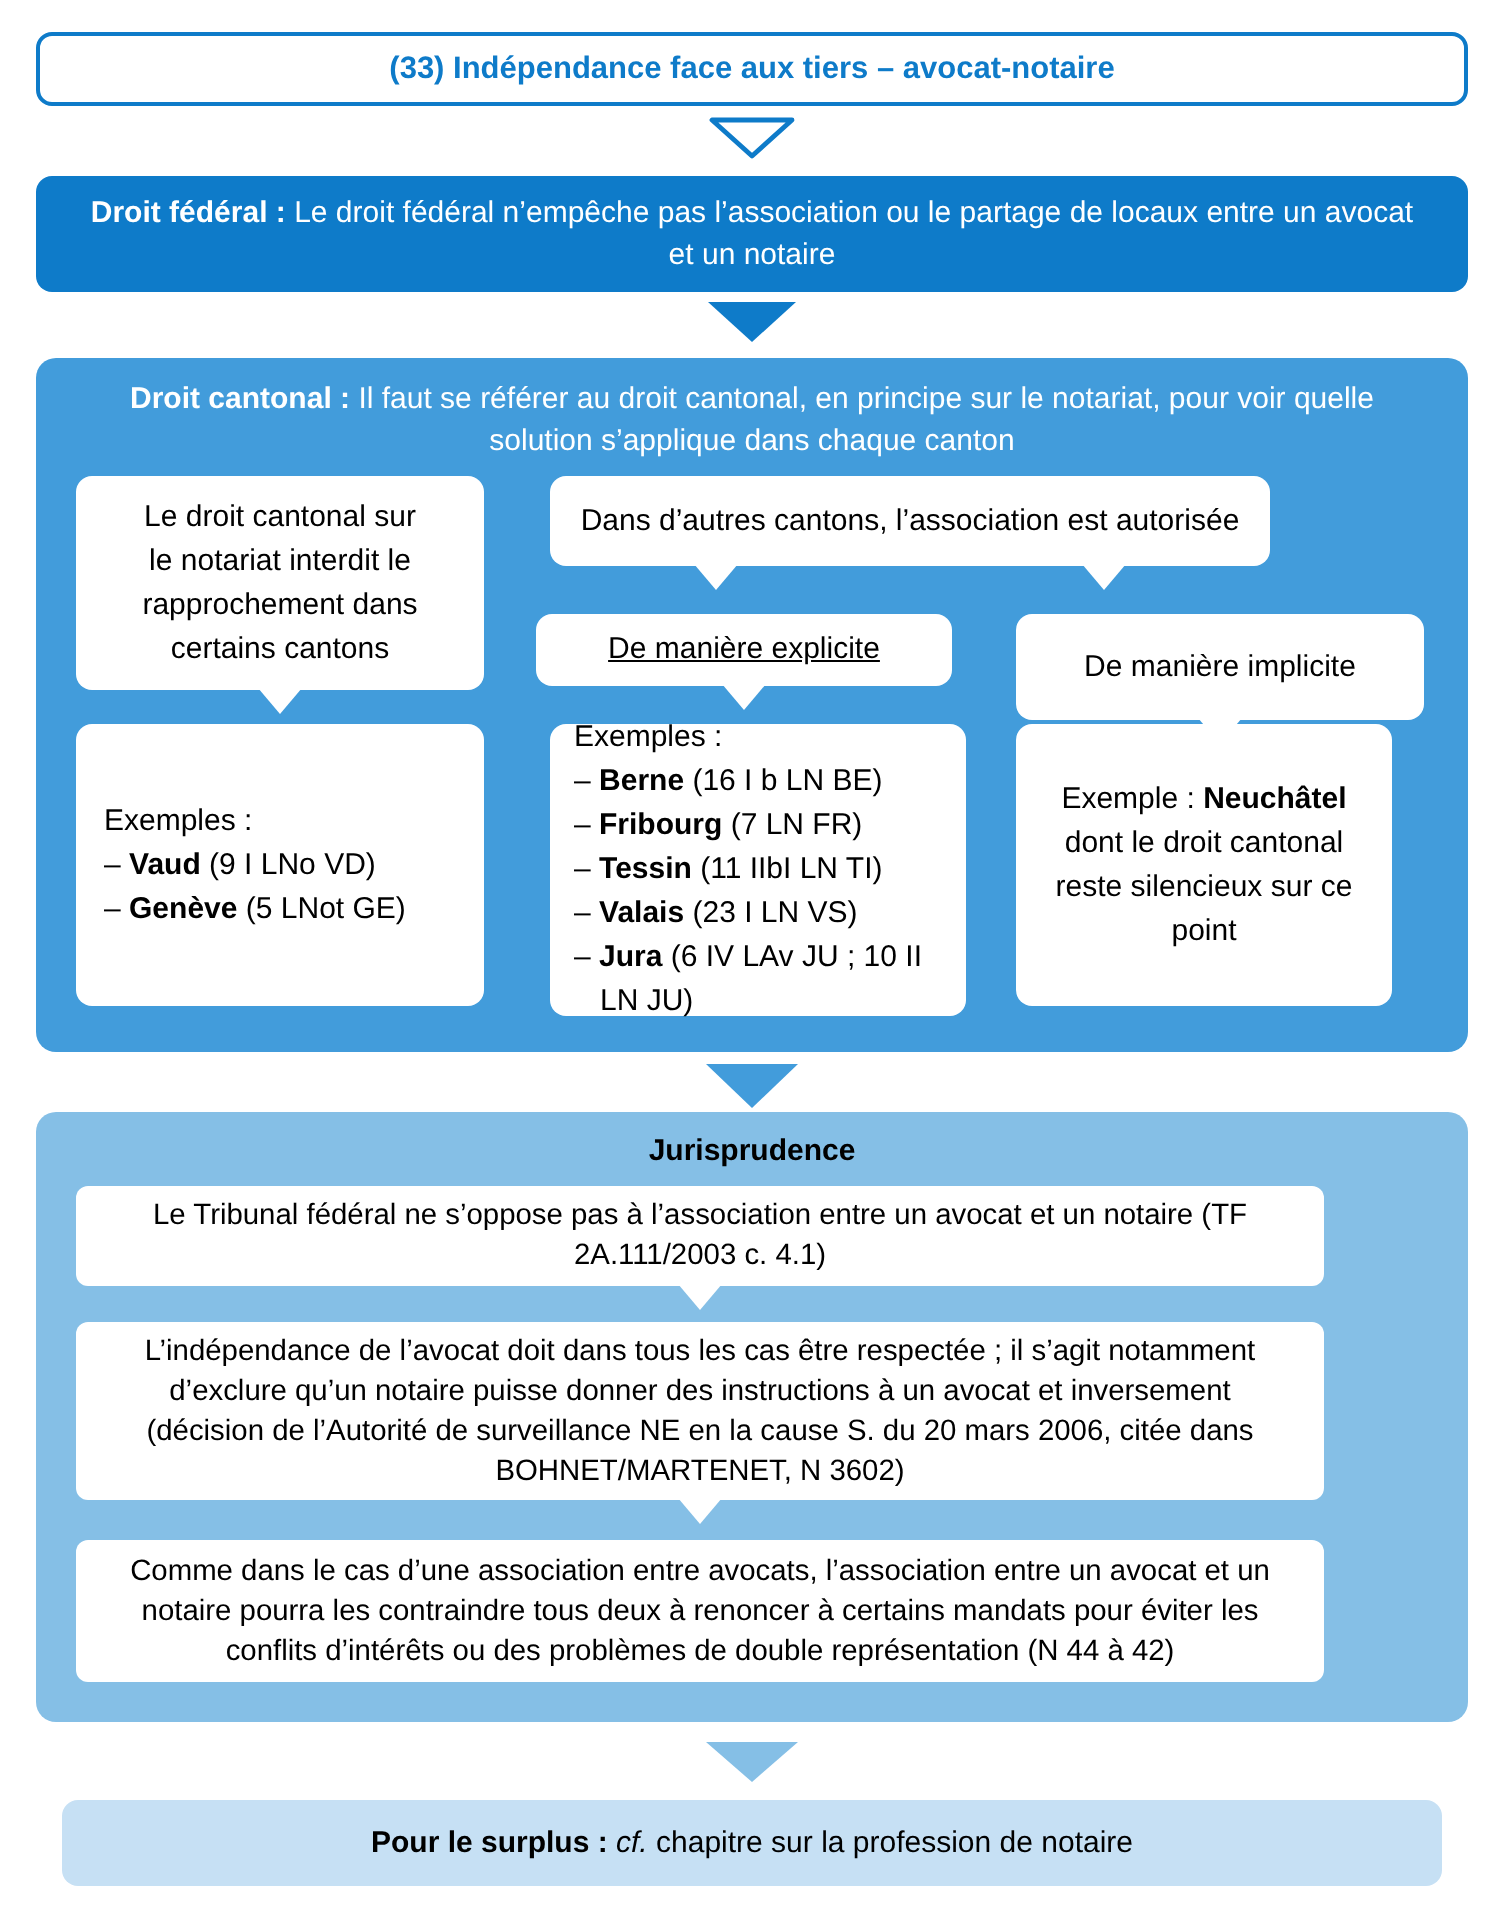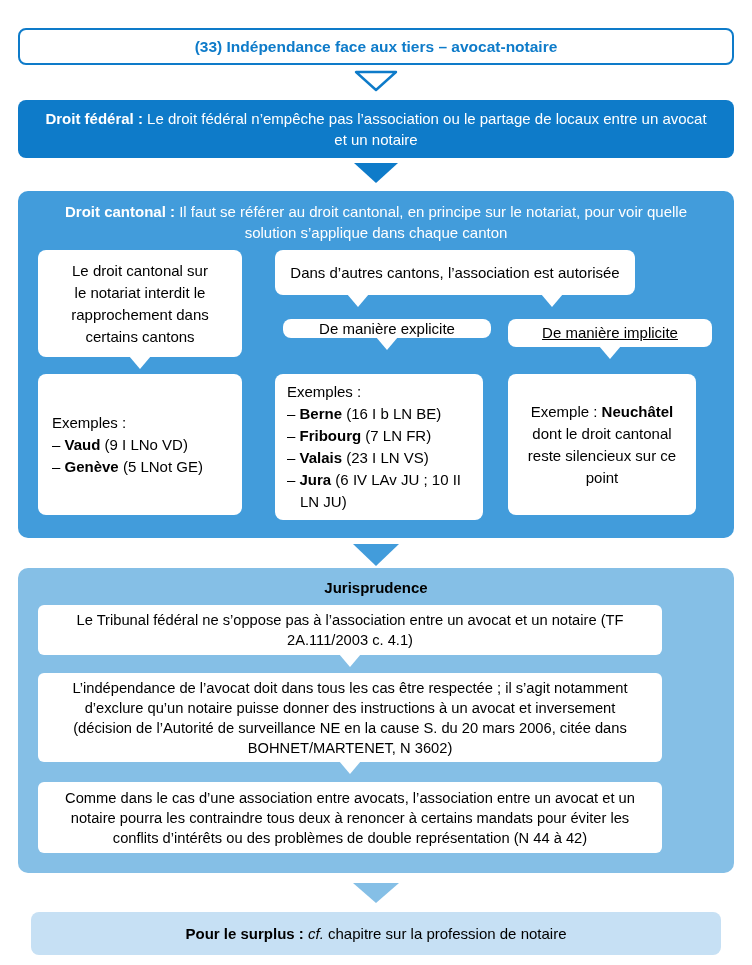--- a/index.html
+++ b/index.html
@@ -25,7 +25,7 @@
   }
   
   .title-box{
-    margin-top:28px;
+    margin-top:16px;
     width:716px;height:37px;
     border:2px solid var(--strong-blue);
     border-radius:8px;

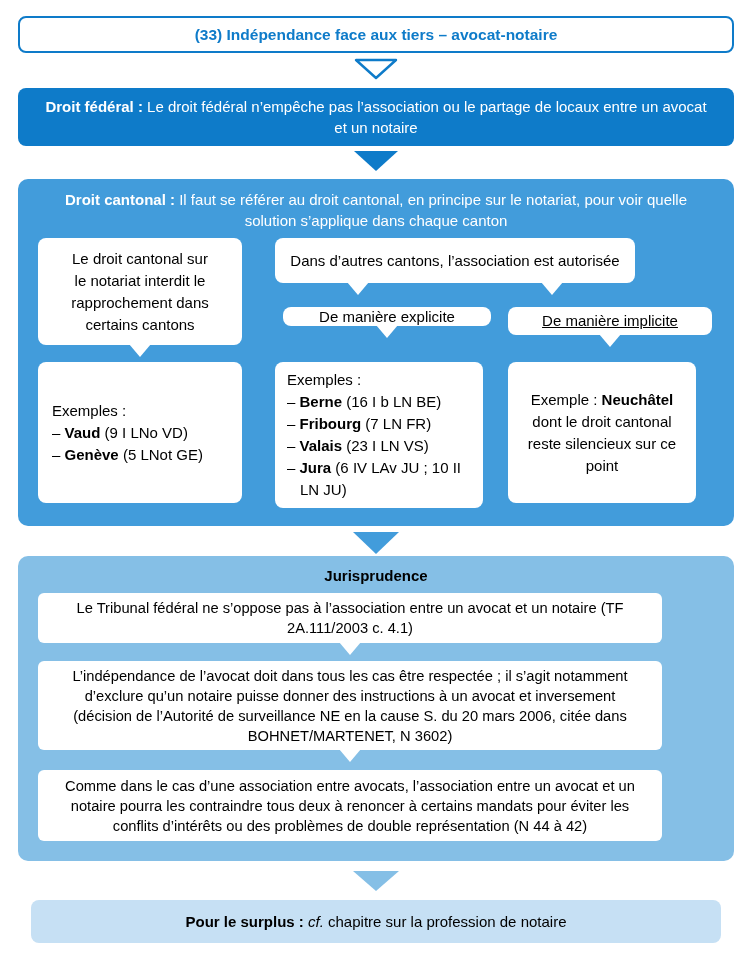--- a/index.html
+++ b/index.html
@@ -84,7 +84,7 @@
   }
   .box-interdit{left:20px;top:59px;width:204px;height:107px;padding:6px 28px;}
   .box-autorise{left:257px;top:59px;width:360px;height:45px;padding:4px 14px;}
-  .box-explicit{left:265px;top:128px;width:208px;height:19px;}
+  .box-explicit{left:250px;top:128px;width:208px;height:36px;text-decoration:underline;}
   .box-implicit{left:490px;top:128px;width:204px;height:28px;text-decoration:underline;}
   .box-ex-left{left:20px;top:183px;width:204px;height:141px;padding:10px 14px;
     display:flex;flex-direction:column;justify-content:center;}

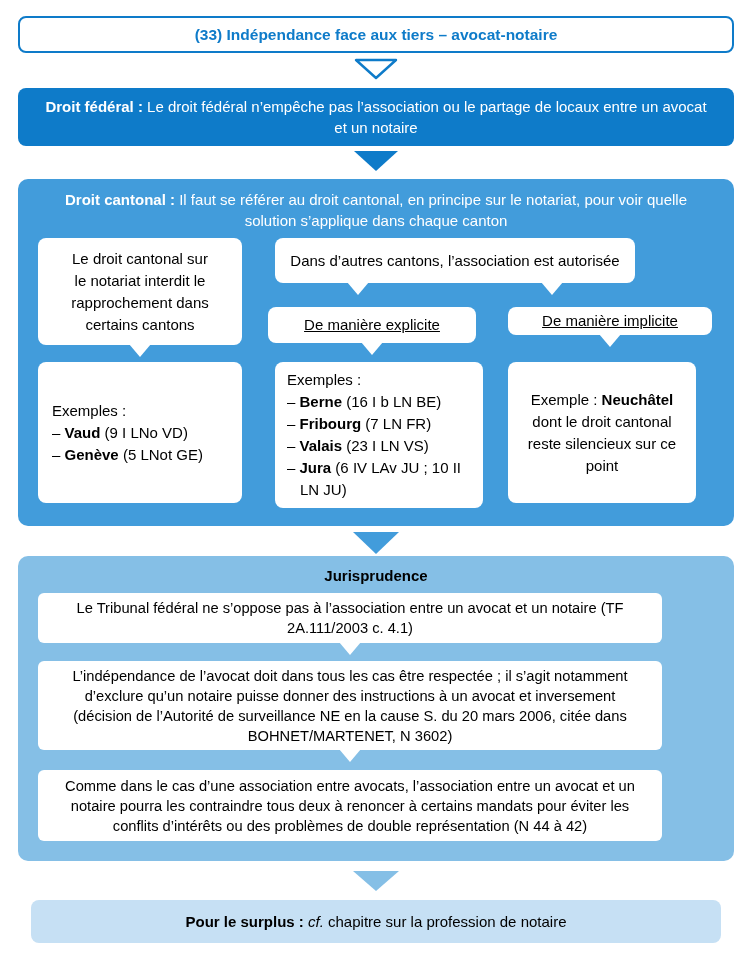--- a/index.html
+++ b/index.html
@@ -85,7 +85,7 @@
   .box-interdit{left:20px;top:59px;width:204px;height:107px;padding:6px 28px;}
   .box-autorise{left:257px;top:59px;width:360px;height:45px;padding:4px 14px;}
   .box-explicit{left:250px;top:128px;width:208px;height:36px;text-decoration:underline;}
-  .box-implicit{left:490px;top:128px;width:204px;height:28px;text-decoration:underline;}
+  .box-implicit{left:490px;top:128px;width:204px;height:53px;}
   .box-ex-left{left:20px;top:183px;width:204px;height:141px;padding:10px 14px;
     display:flex;flex-direction:column;justify-content:center;}
   .box-ex-mid{left:257px;top:183px;width:208px;height:146px;padding:10px 12px;

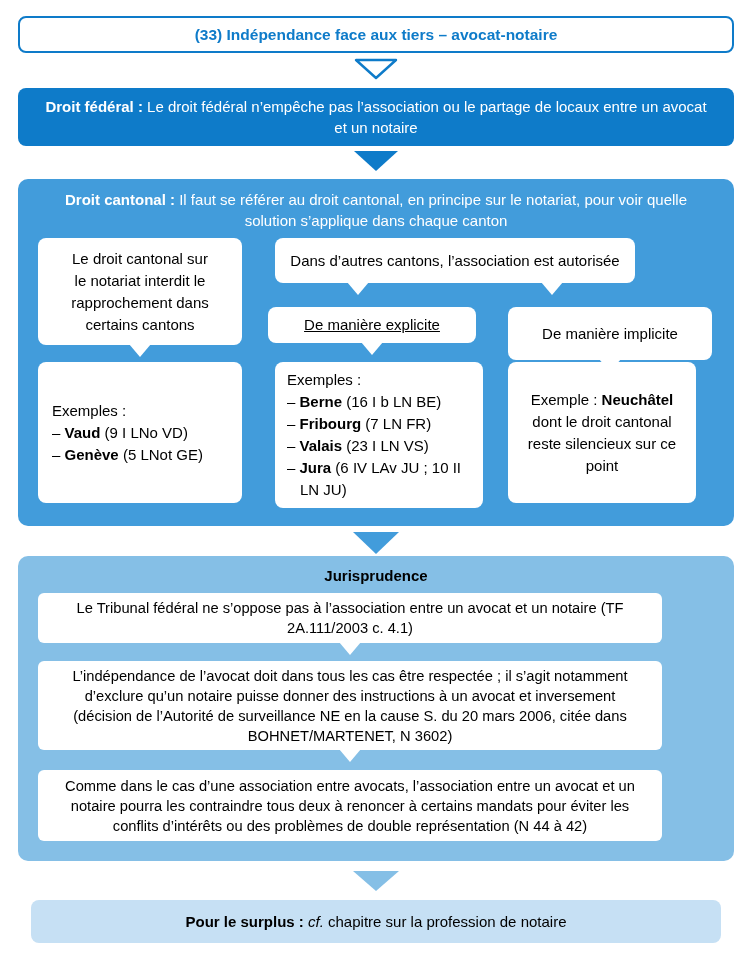--- a/index.html
+++ b/index.html
@@ -184,6 +184,7 @@
       <div>Exemples :</div>
       <div class="ex-item"><span>– </span><b>Berne</b><span> (16 I b LN BE)</span></div>
       <div class="ex-item"><span>– </span><b>Fribourg</b><span> (7 LN FR)</span></div>
+      <div class="ex-item"><span>– </span><b>Tessin</b><span> (11 IIbI LN TI)</span></div>
       <div class="ex-item"><span>– </span><b>Valais</b><span> (23 I LN VS)</span></div>
       <div class="ex-item"><span>– </span><b>Jura</b><span> (6 IV LAv JU ; 10 II LN JU)</span></div>
     </div>

